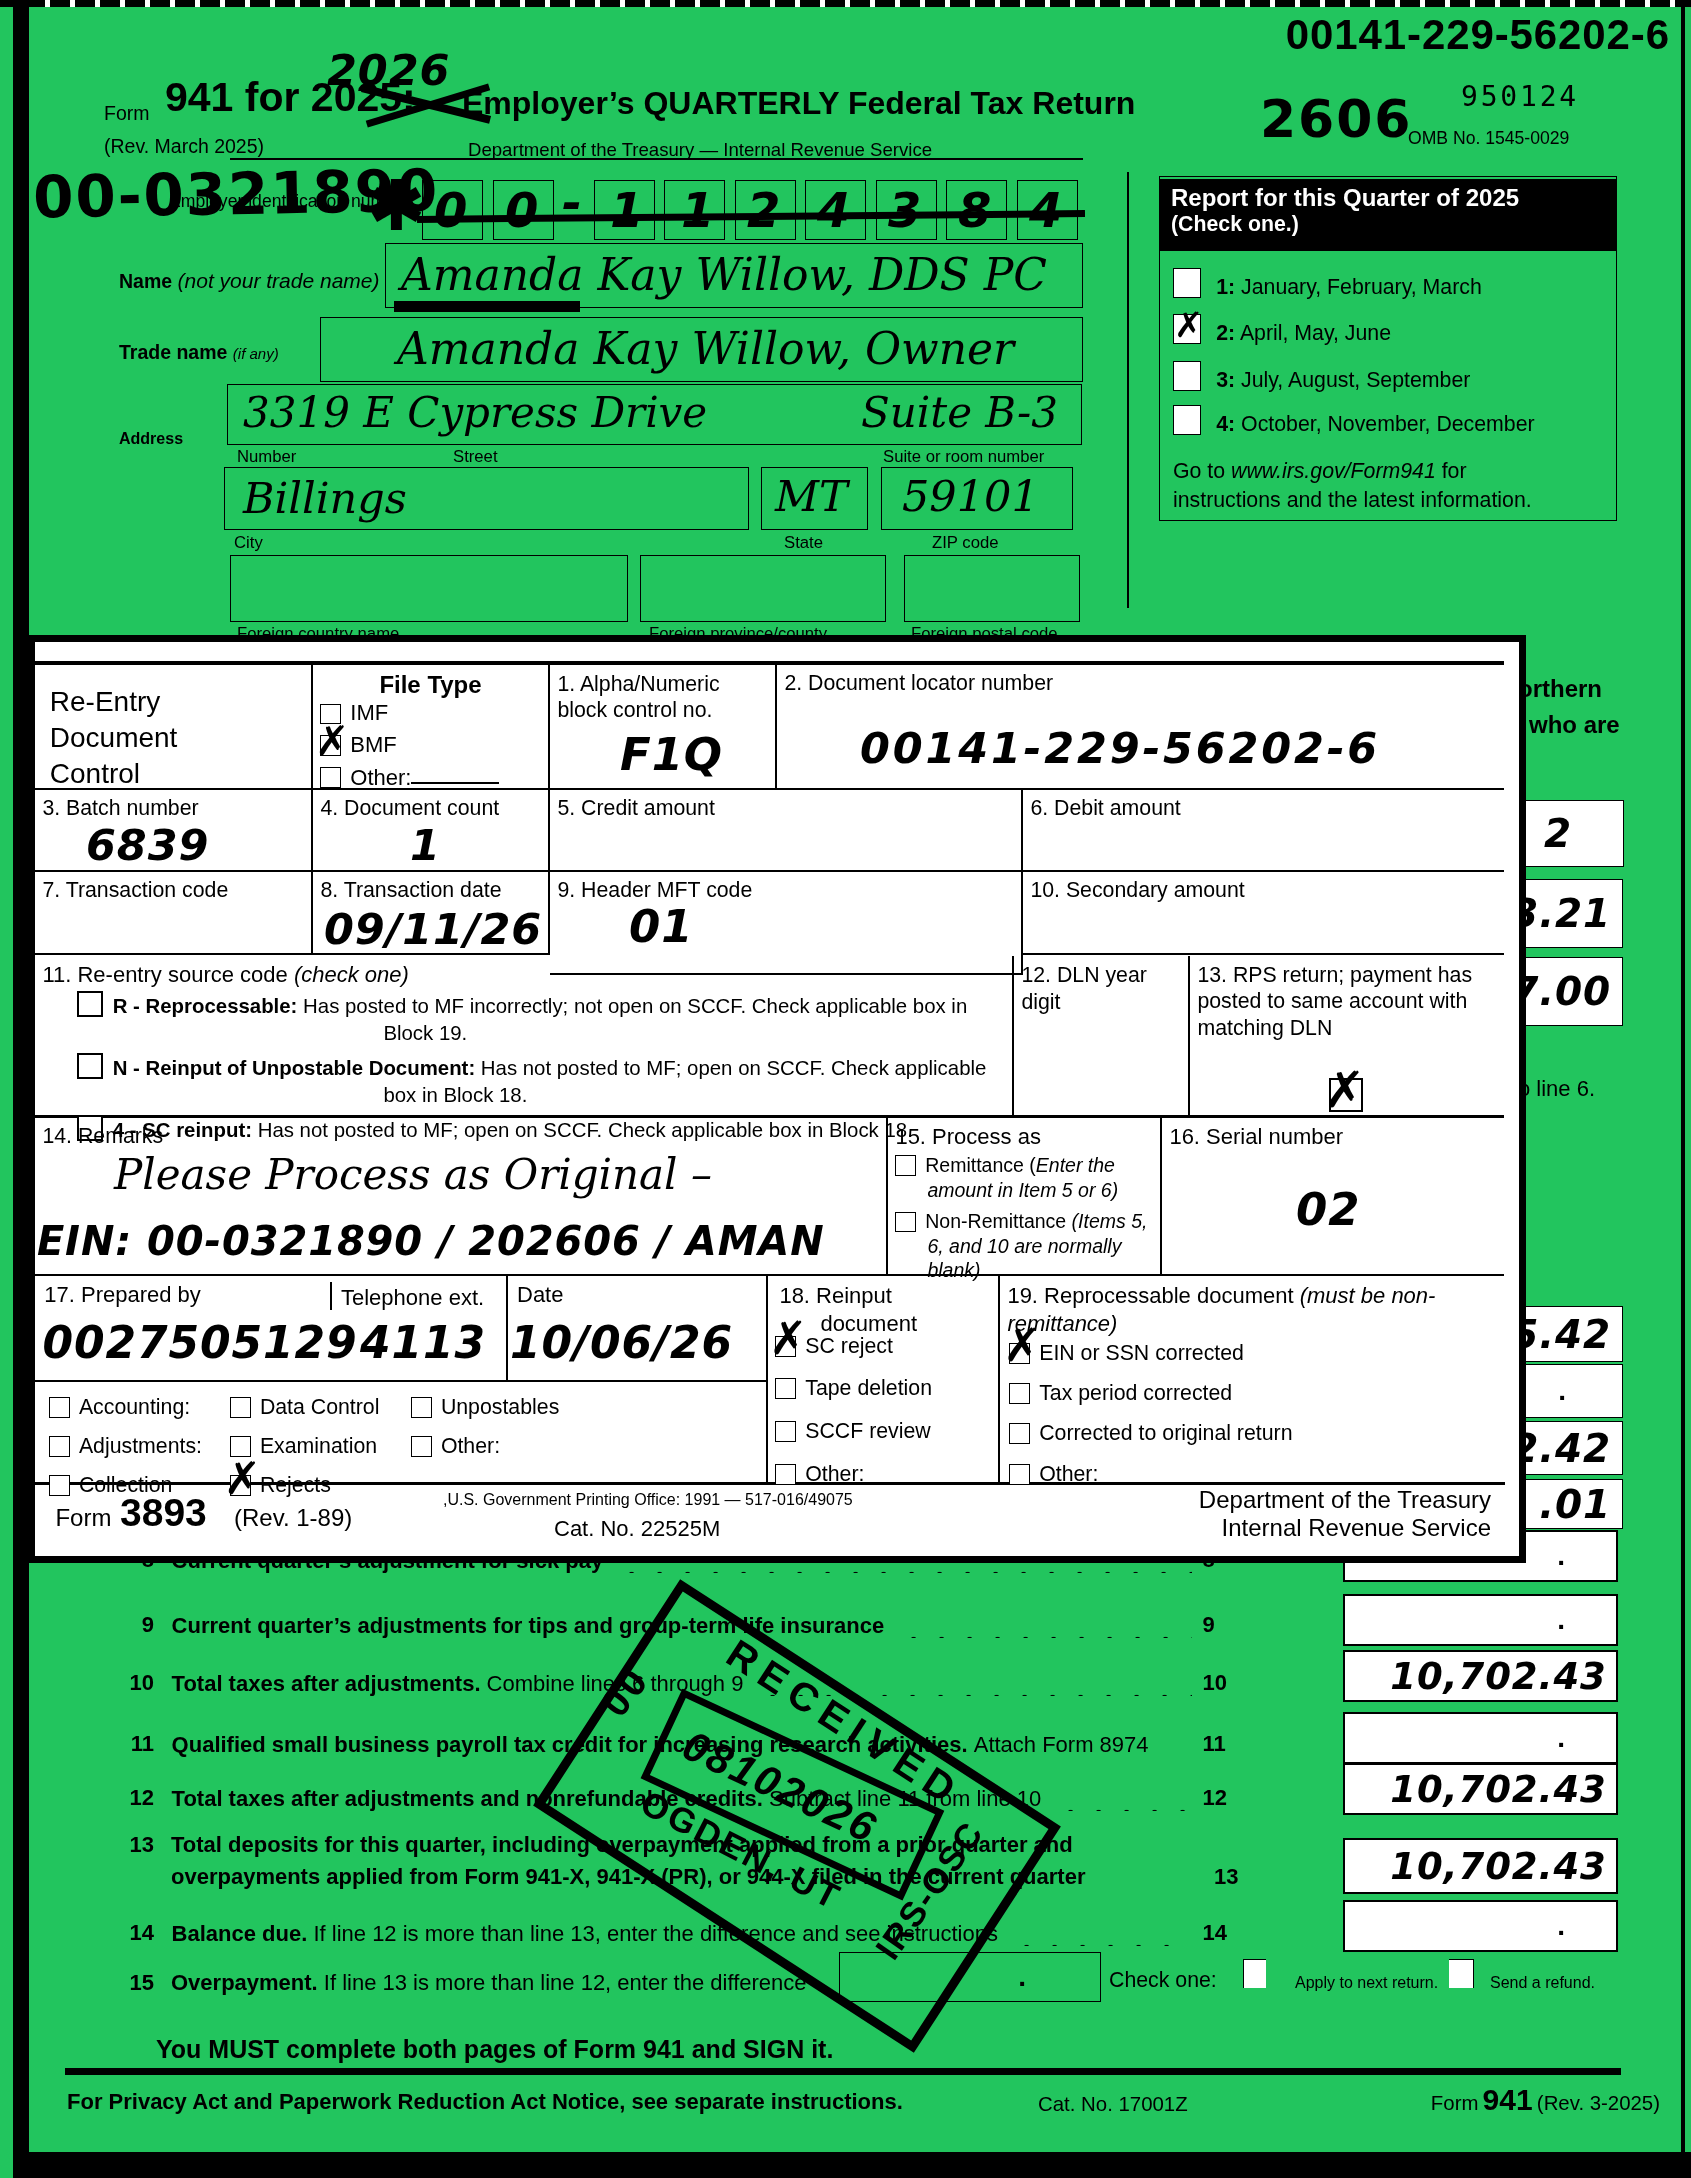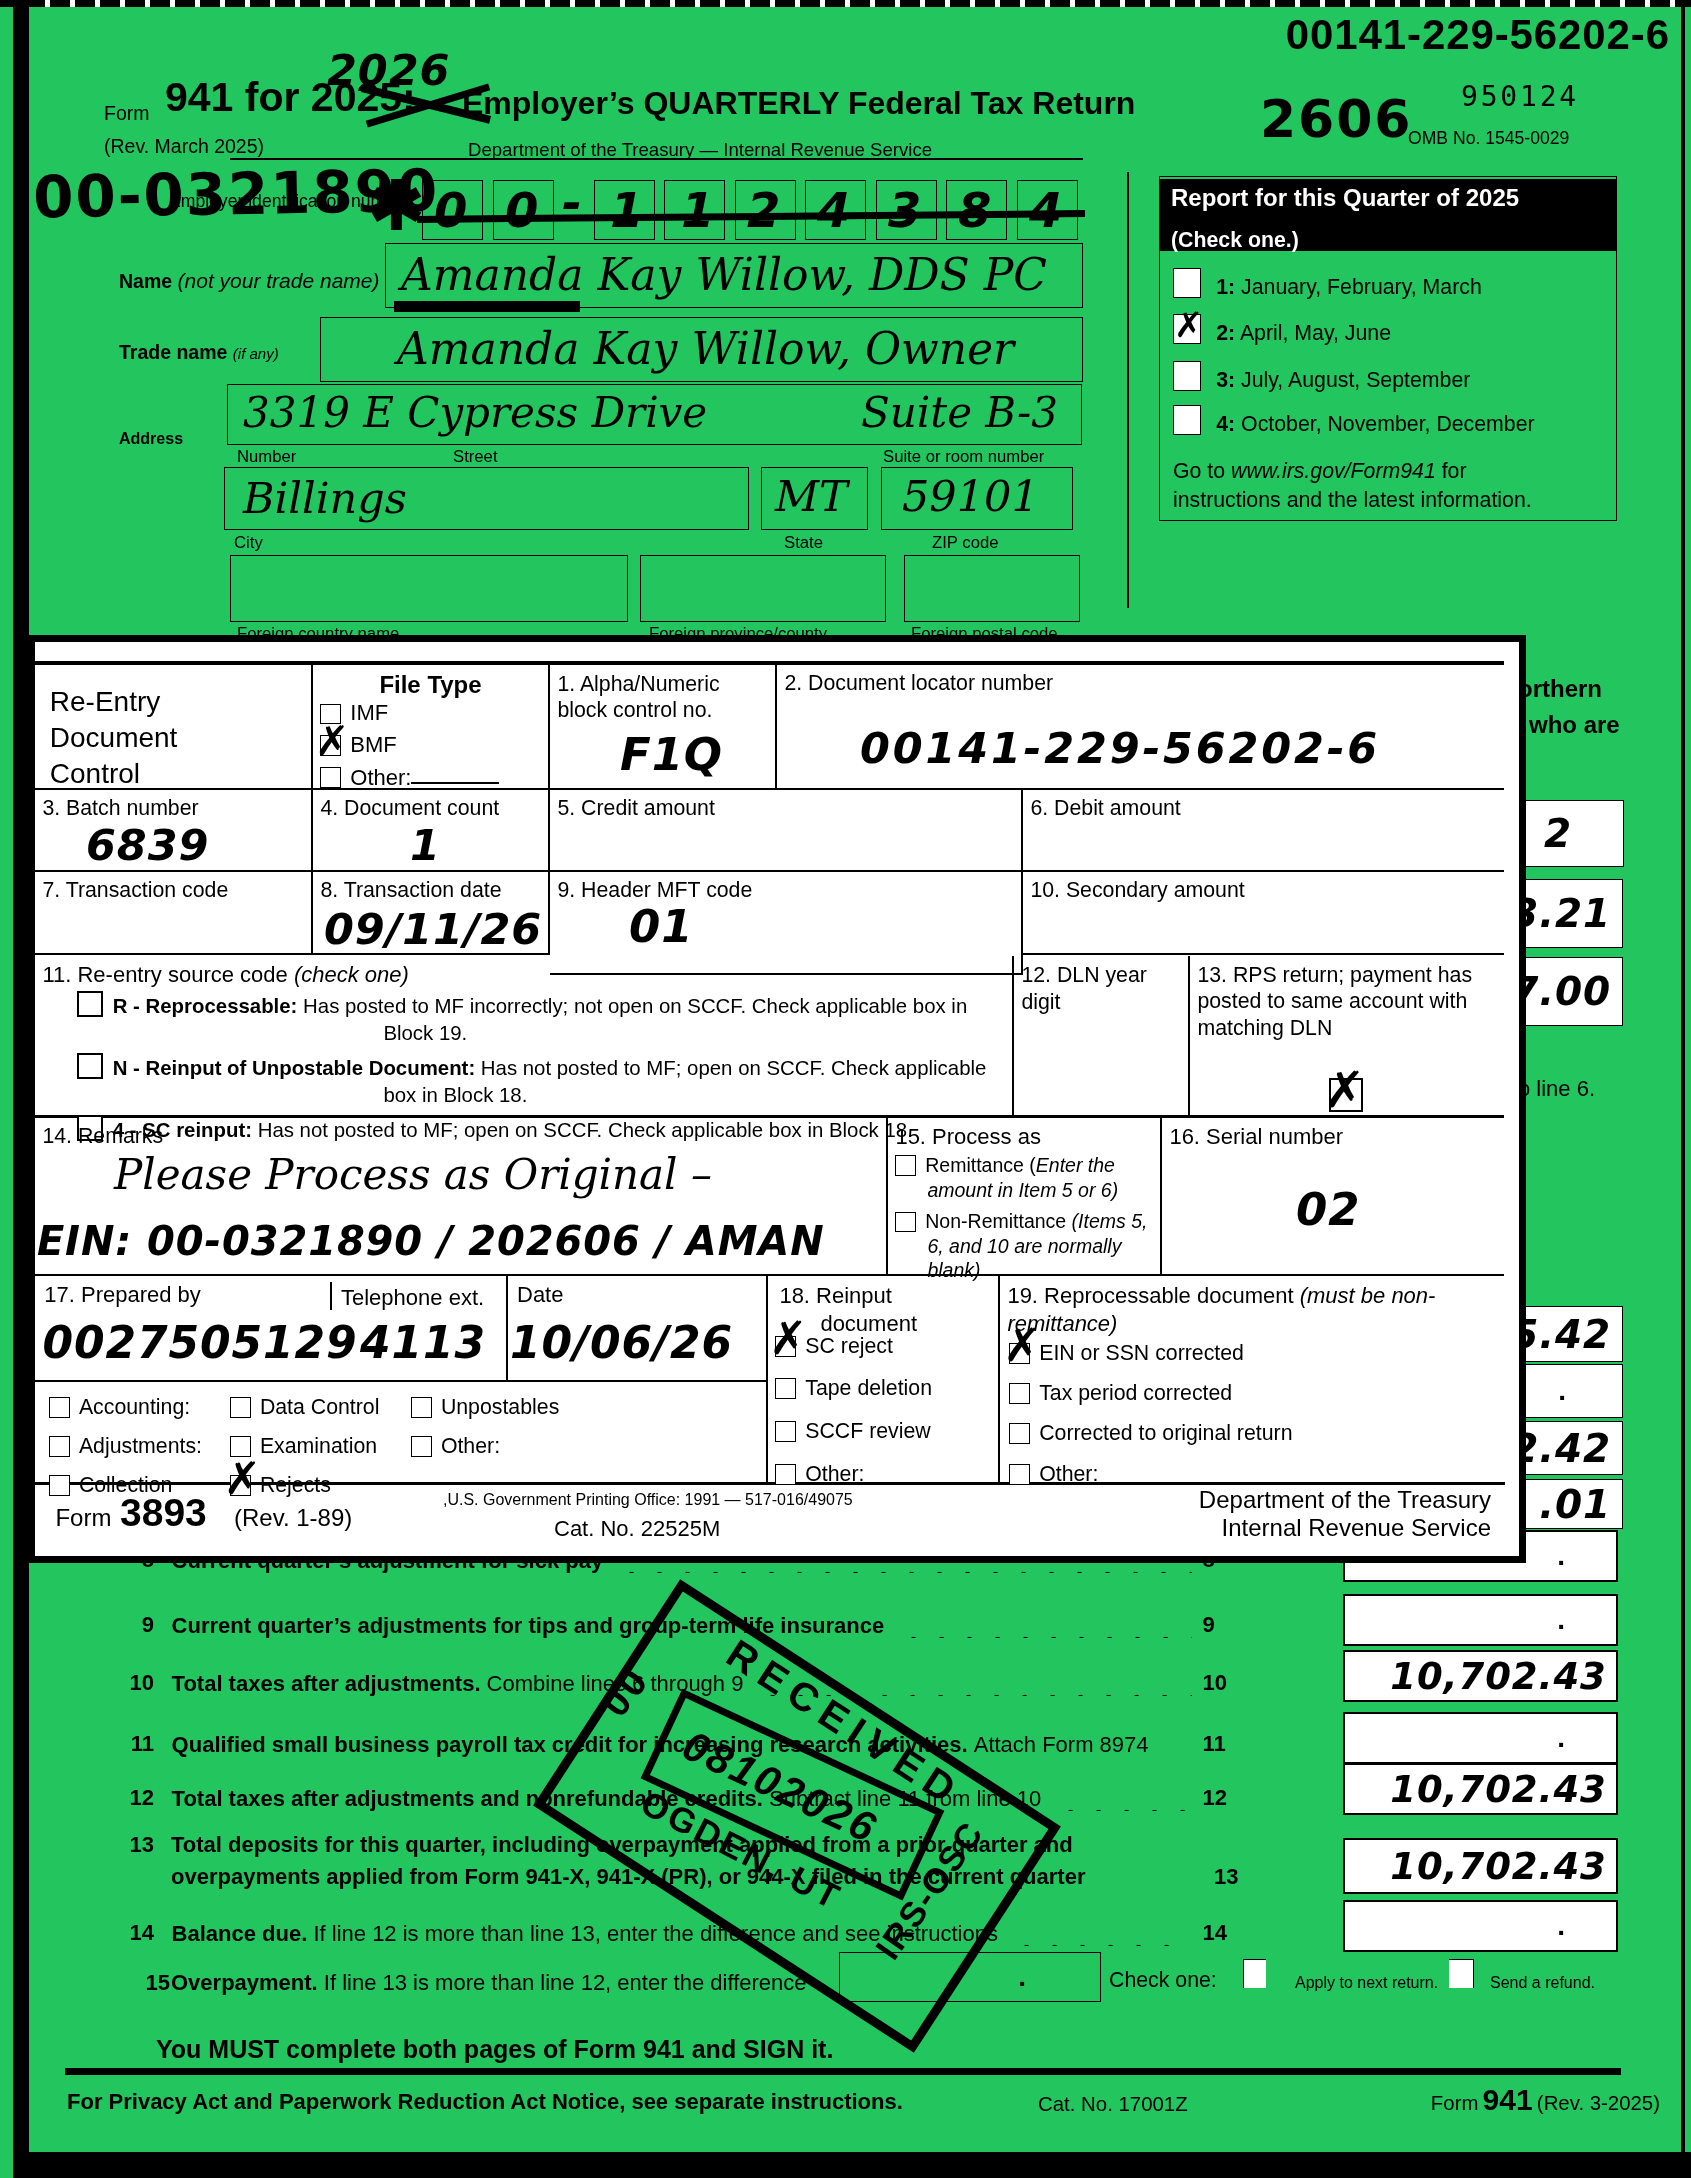--- a/index.html
+++ b/index.html
@@ -158,7 +158,7 @@
   <div class="abs" style="left:1159px;top:176px;width:456px;height:343px;border:1.9px solid #000;">
     <div class="abs" style="left:0;top:1.9px;width:100%;height:72px;background:#000;color:#fff;padding:5.6px 11px;box-sizing:border-box;">
       <div class="b" style="font-size:24px;">Report for this Quarter of 2025</div>
-      <div class="b" style="font-size:21.3px;margin-top:16px;">(Check one.)</div>
+      <div class="b" style="font-size:21.3px;">(Check one.)</div>
     </div>
     <div class="abs" style="left:13px;top:91px;font-size:21.3px;">
       <span class="cb" style="width:26px;height:28px;border-width:1.9px;"></span>

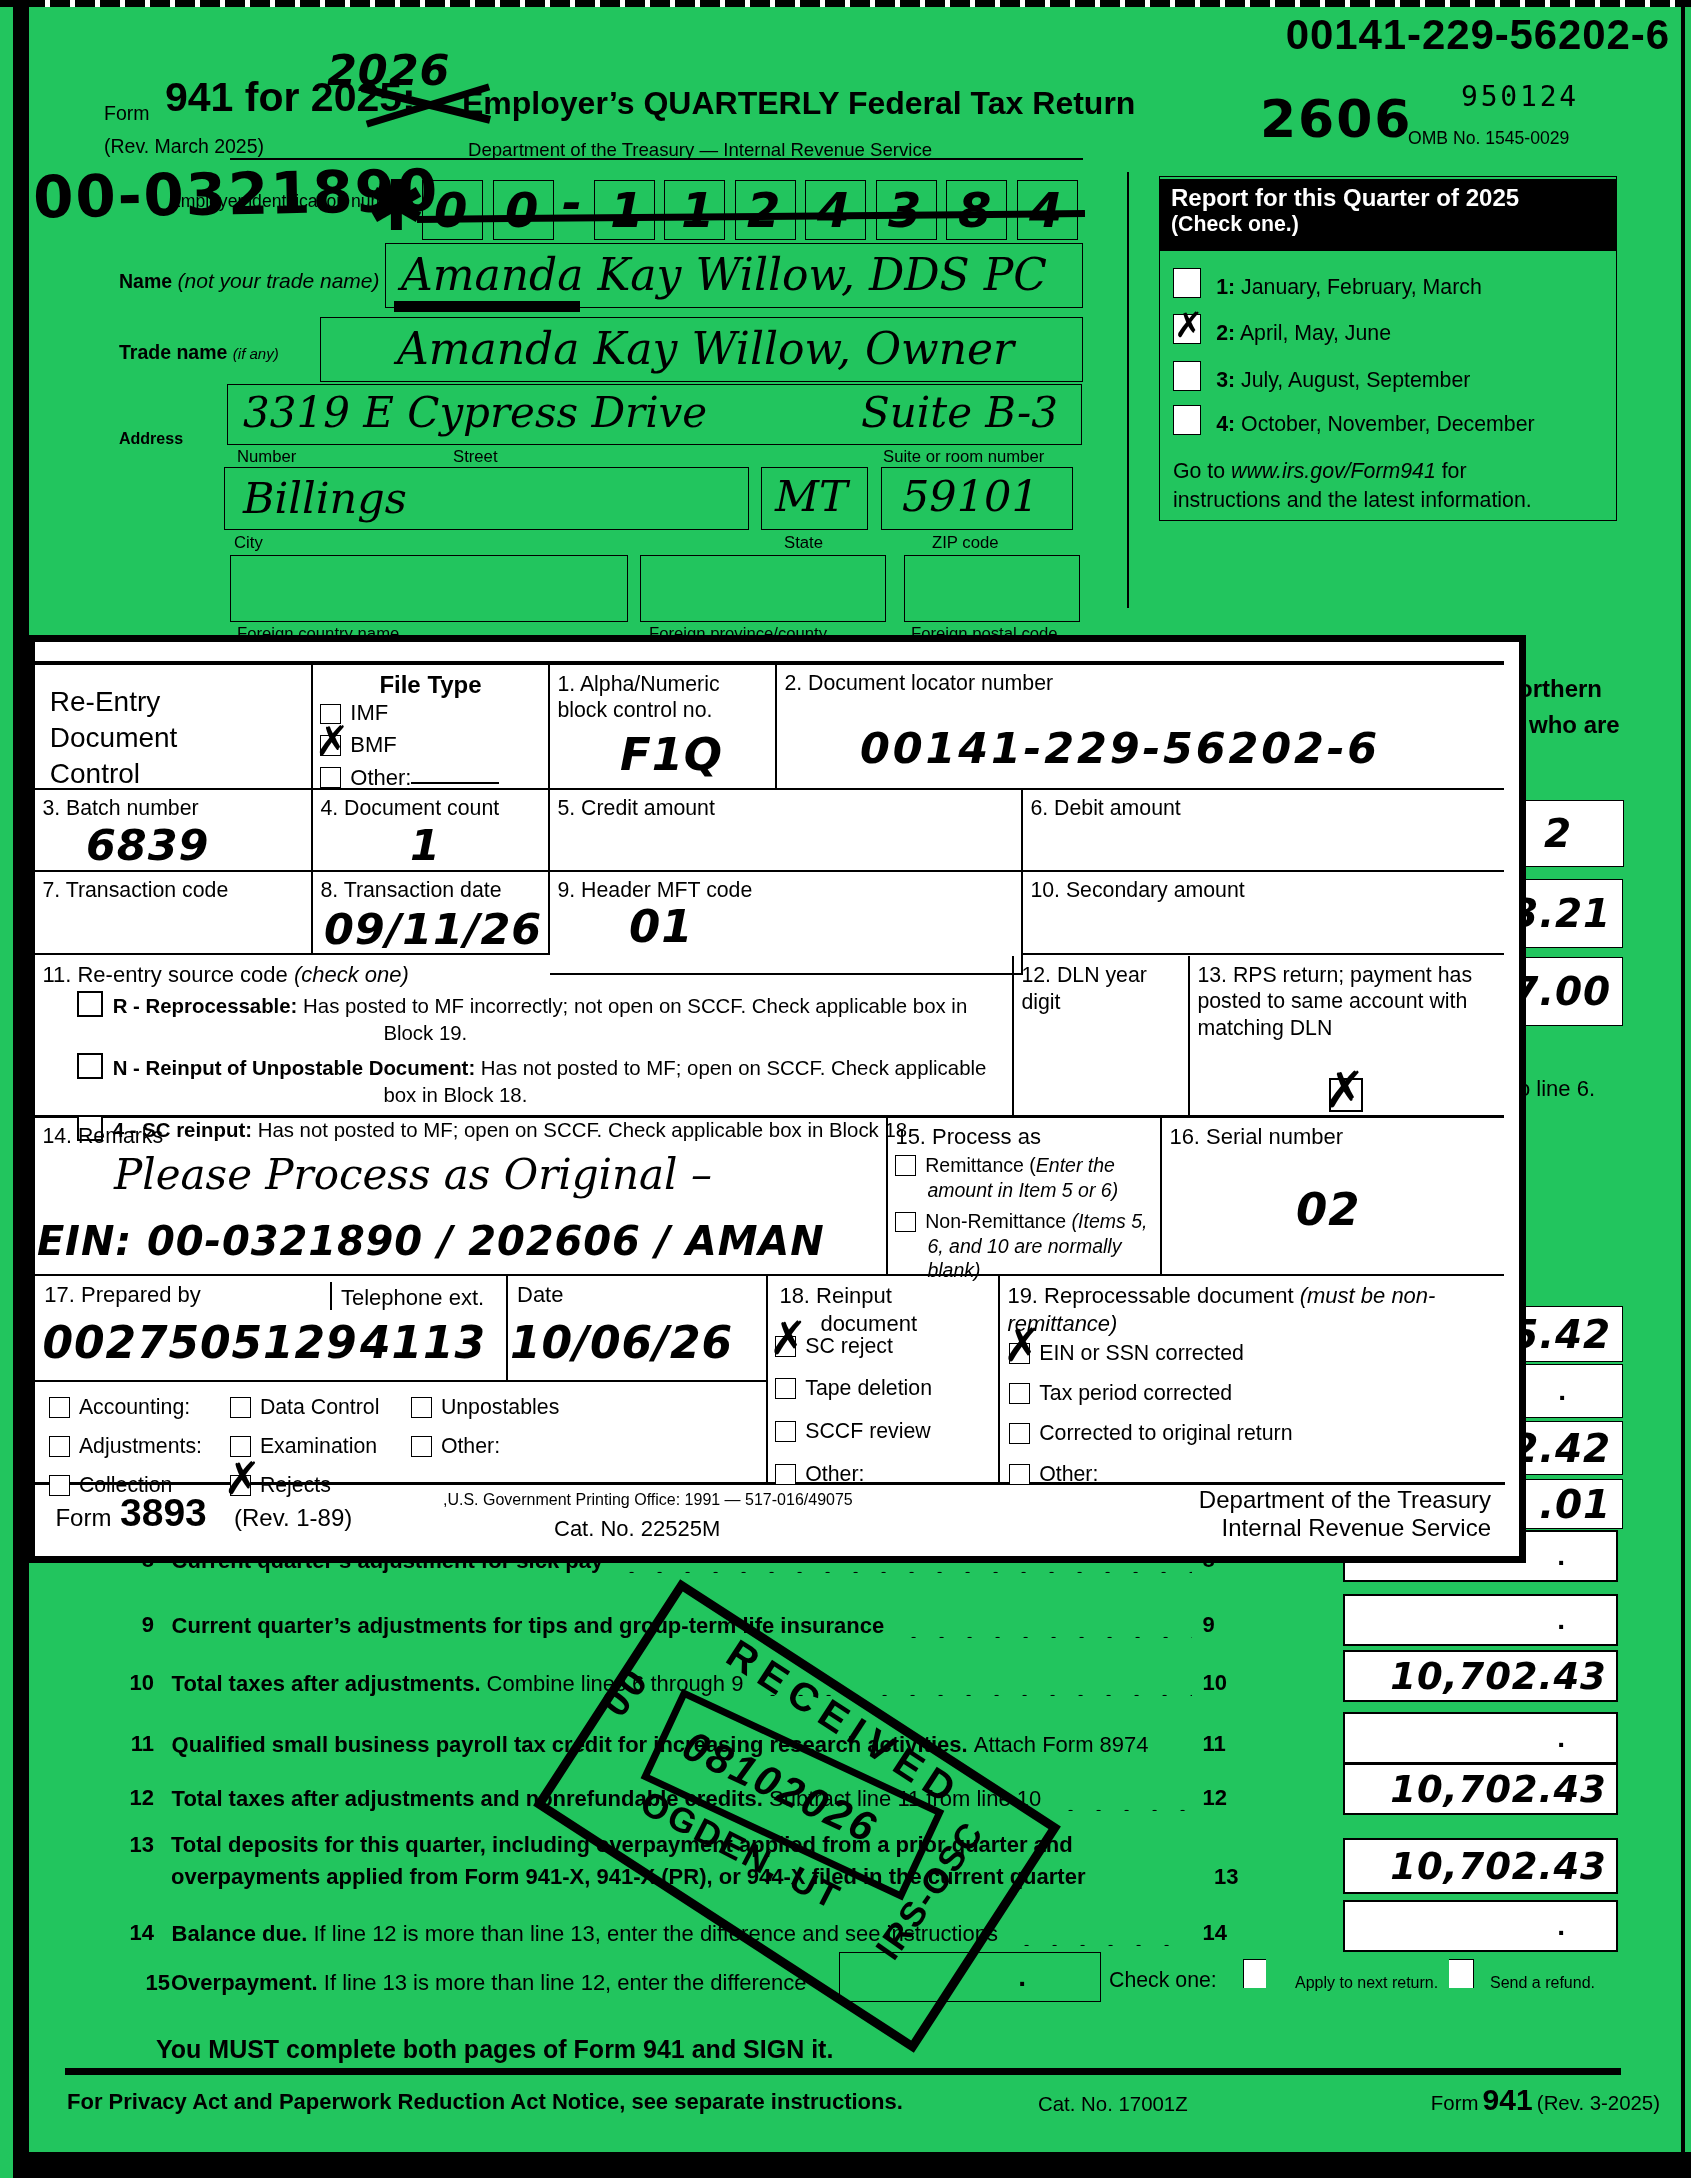--- a/index.html
+++ b/index.html
@@ -441,7 +441,7 @@
     </div>
 
   <div class="abs" style="left:122px;top:1970px;font-size:22px;">
-    <span class="lnum abs" style="left:16px;top:0;">15</span>
+    <span class="lnum abs" style="left:0;top:0;">15</span>
     <span class="abs" style="left:49px;top:0;width:686px;"><span class="b">Overpayment. </span><span>If line 13 is more than line 12, enter the difference</span></span>
   </div>
   <div class="abs box" style="left:839px;top:1952px;width:260px;height:48px;display:flex;align-items:center;justify-content:flex-end;">

